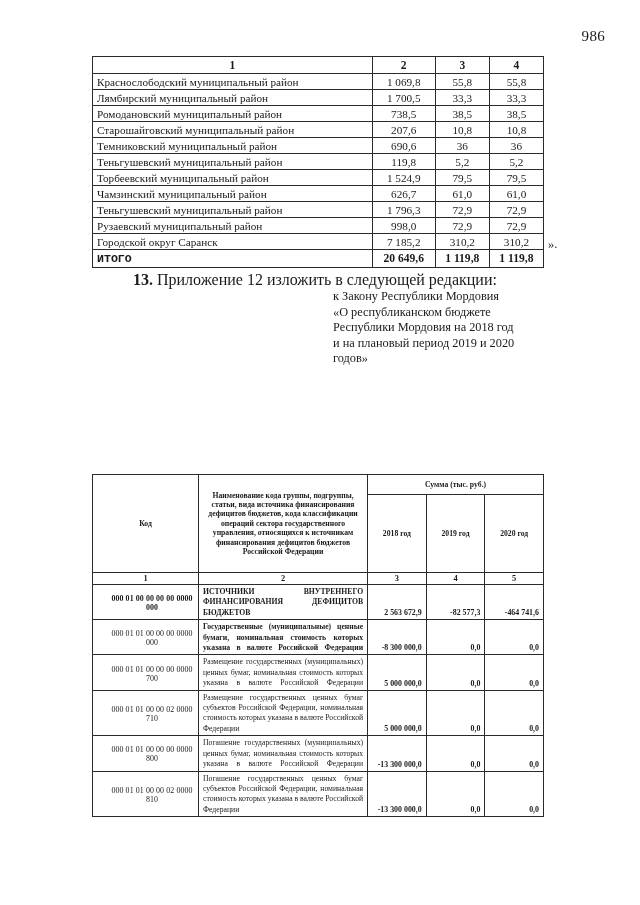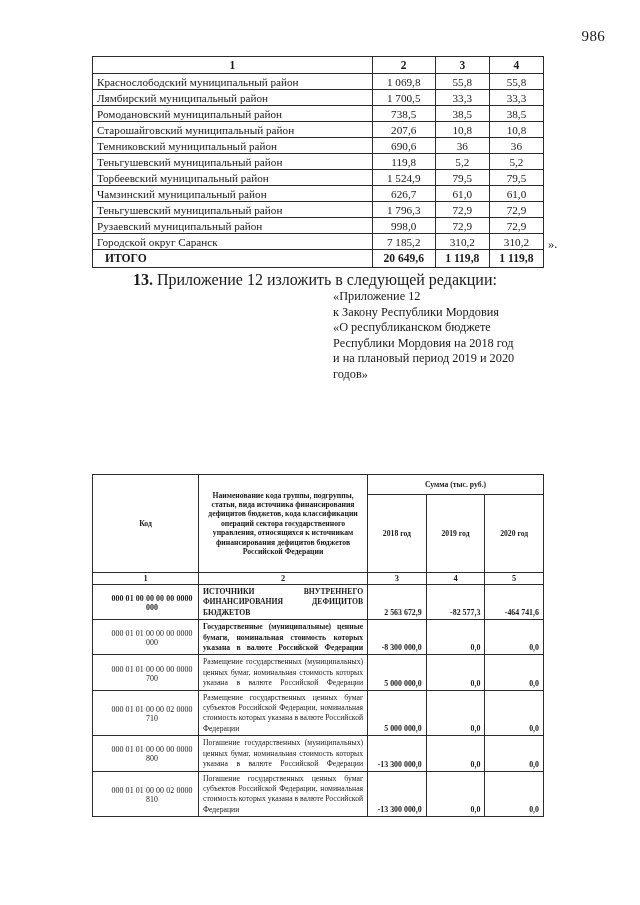--- a/index.html
+++ b/index.html
@@ -71,7 +71,7 @@
     font-size: 11.6px;
     height: 17px;
   }
-  .t1 .total .c-name { padding-left: 12px; }
+  .t1 .total .c-name { padding-left: 4px; font-family: Liberation Mono, monospace; }
 
   .quote-close {
     position: absolute;

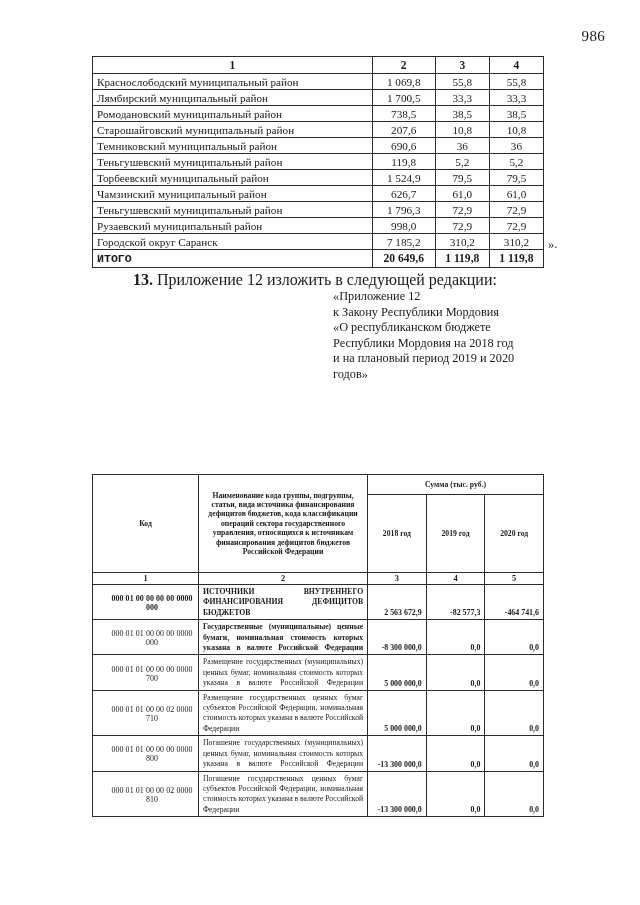--- a/index.html
+++ b/index.html
@@ -282,7 +282,6 @@
   </div>
 
   <div class="appendix-ref">
-    <div>«Приложение 12</div>
     <div>к Закону Республики Мордовия</div>
     <div>«О республиканском бюджете</div>
     <div>Республики Мордовия на 2018 год</div>

